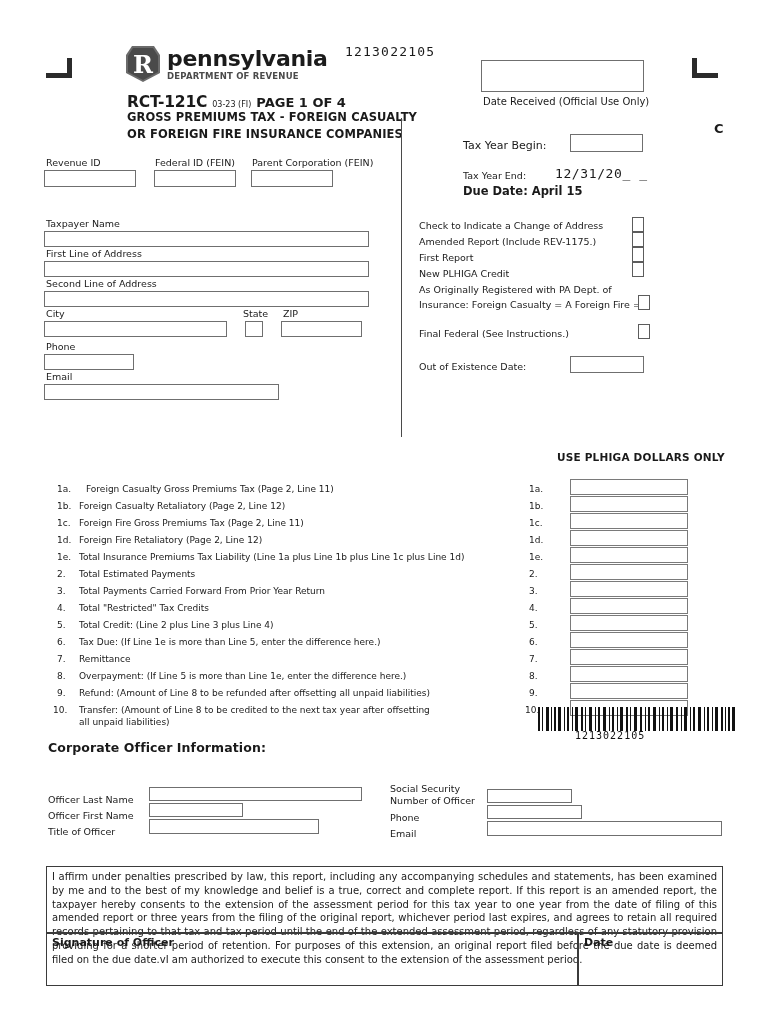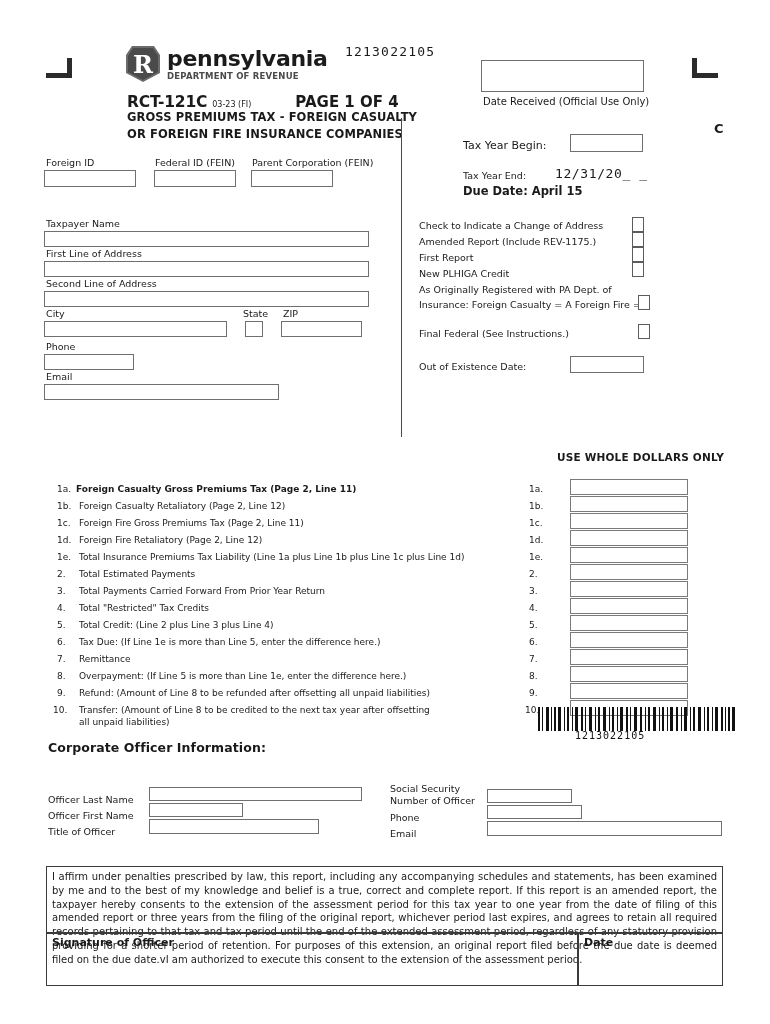--- a/index.html
+++ b/index.html
@@ -64,7 +64,7 @@
   .form-id { position: absolute; left: 127px; top: 92px; white-space: nowrap; }
   .form-id .big { font-size: 15.5px; font-weight: bold; letter-spacing: -0.2px; }
   .form-id .rev { font-size: 8px; font-weight: normal; }
-  .form-id .pg  { font-size: 15px; font-weight: bold; margin-left: 39px; }
+  .form-id .pg  { font-size: 13px; font-weight: bold; }
 
   .form-title1 {
     position: absolute; left: 127px; top: 110px;

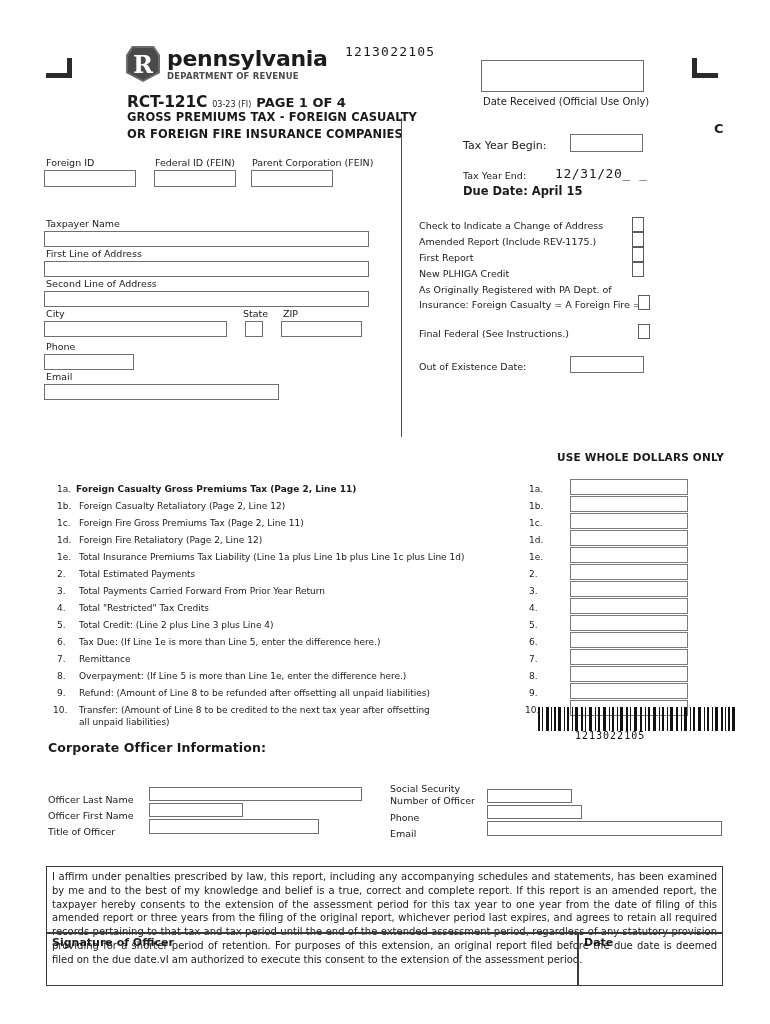--- a/index.html
+++ b/index.html
@@ -198,7 +198,7 @@
 
   <div class="vdiv"></div>
 
-  <div class="lbl" style="left:46px; top:157px;">Foreign ID</div>
+  <div class="lbl" style="left:46px; top:157px;">Revenue ID</div>
   <div class="box" style="left:44px; top:170px; width:92px; height:17px;"></div>
 
   <div class="lbl" style="left:155px; top:157px;">Federal ID (FEIN)</div>

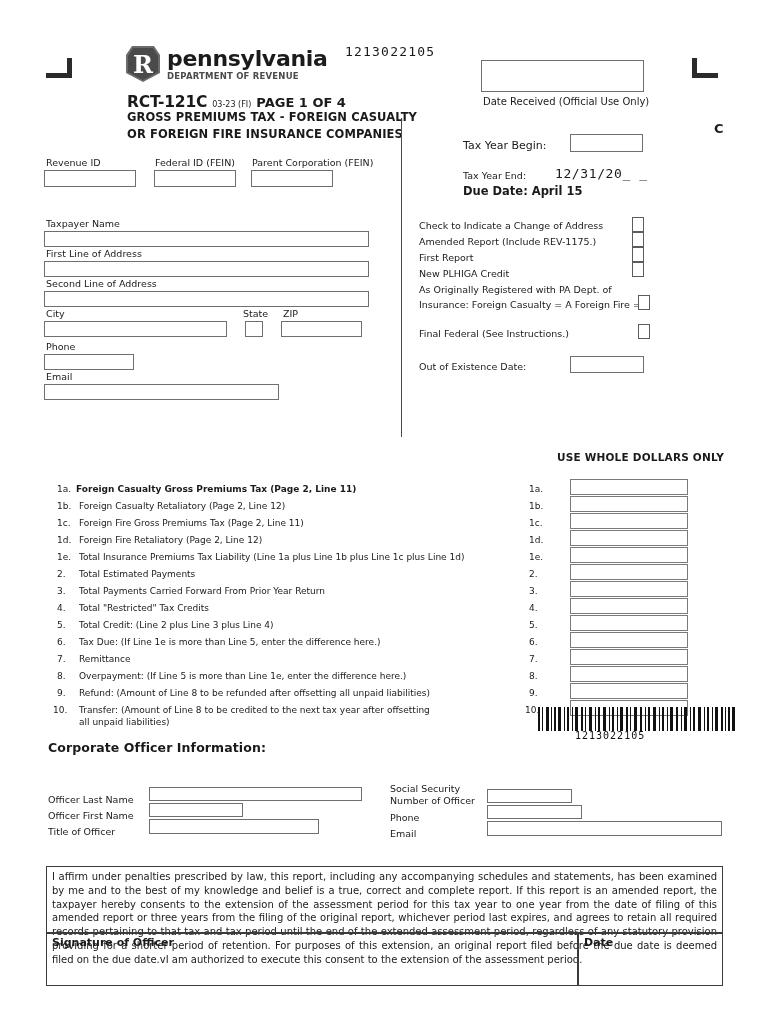--- a/index.html
+++ b/index.html
@@ -253,7 +253,7 @@
   <div class="lbl" style="left:419px; top:361px;">Out of Existence Date:</div>
   <div class="box" style="left:570px; top:356px; width:74px; height:17px;"></div>
 
-  <div class="whole-dollars">USE WHOLE DOLLARS ONLY</div>
+  <div class="whole-dollars">USE PLHIGA DOLLARS ONLY</div>
 
   <div class="li-num" style="left:57px; top:484px;">1a.</div>
   <div class="li-txt" style="left:76px; top:484px;font-weight:bold;">Foreign Casualty Gross Premiums Tax (Page 2, Line 11)</div>

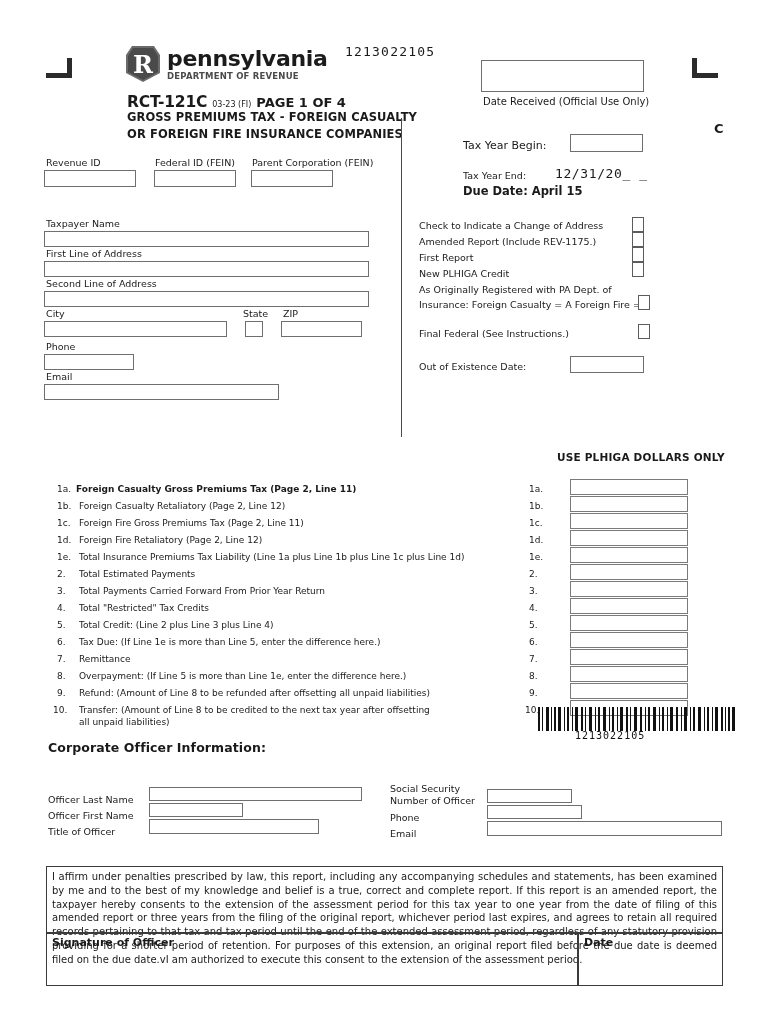--- a/index.html
+++ b/index.html
@@ -256,7 +256,7 @@
   <div class="whole-dollars">USE PLHIGA DOLLARS ONLY</div>
 
   <div class="li-num" style="left:57px; top:484px;">1a.</div>
-  <div class="li-txt" style="left:76px; top:484px;font-weight:bold;">Foreign Casualty Gross Premiums Tax (Page 2, Line 11)</div>
+  <div class="li-txt" style="left:86px; top:484px;">Foreign Casualty Gross Premiums Tax (Page 2, Line 11)</div>
   <div class="amt-lbl" style="left:529px; top:484px;">1a.</div>
   <div class="amt-box" style="top:479px;"></div>
 

